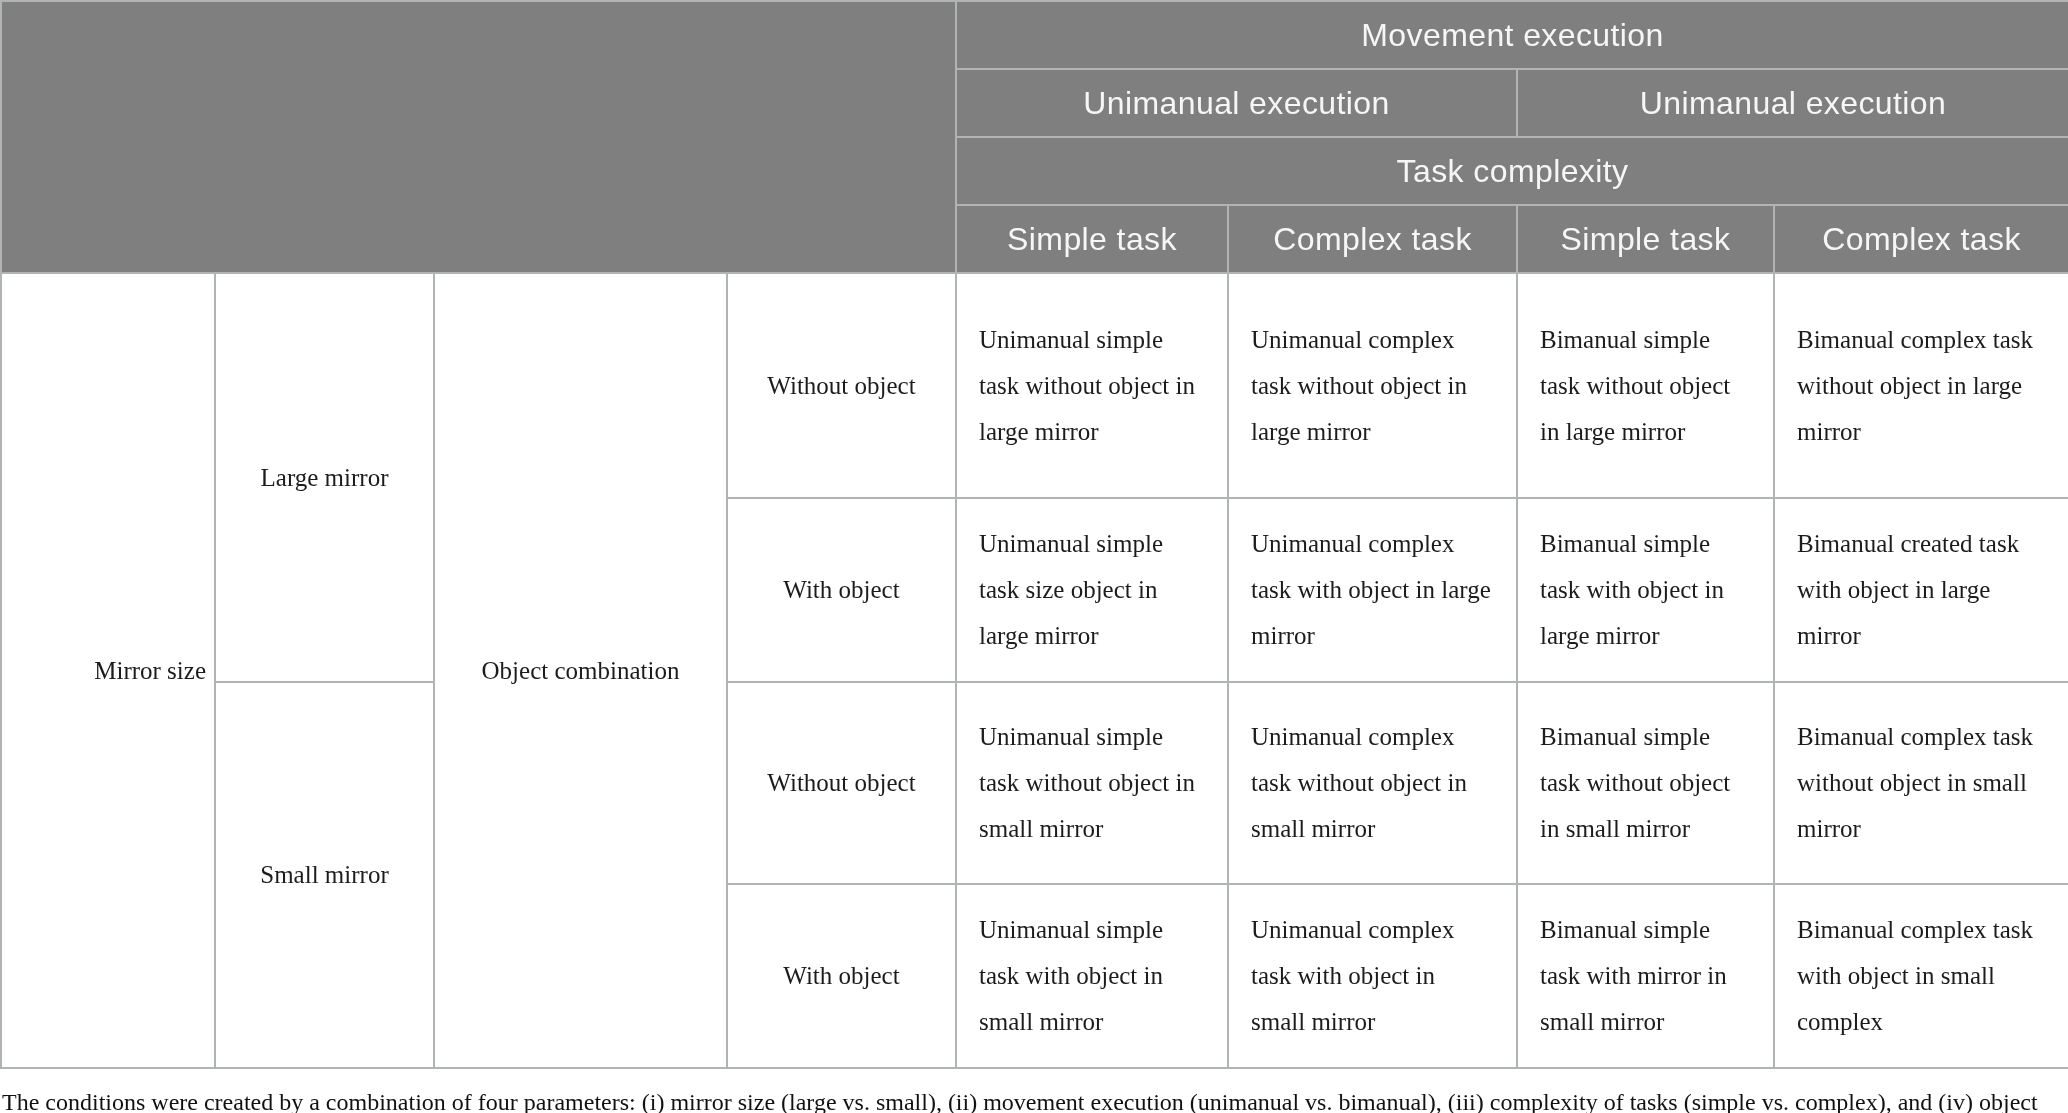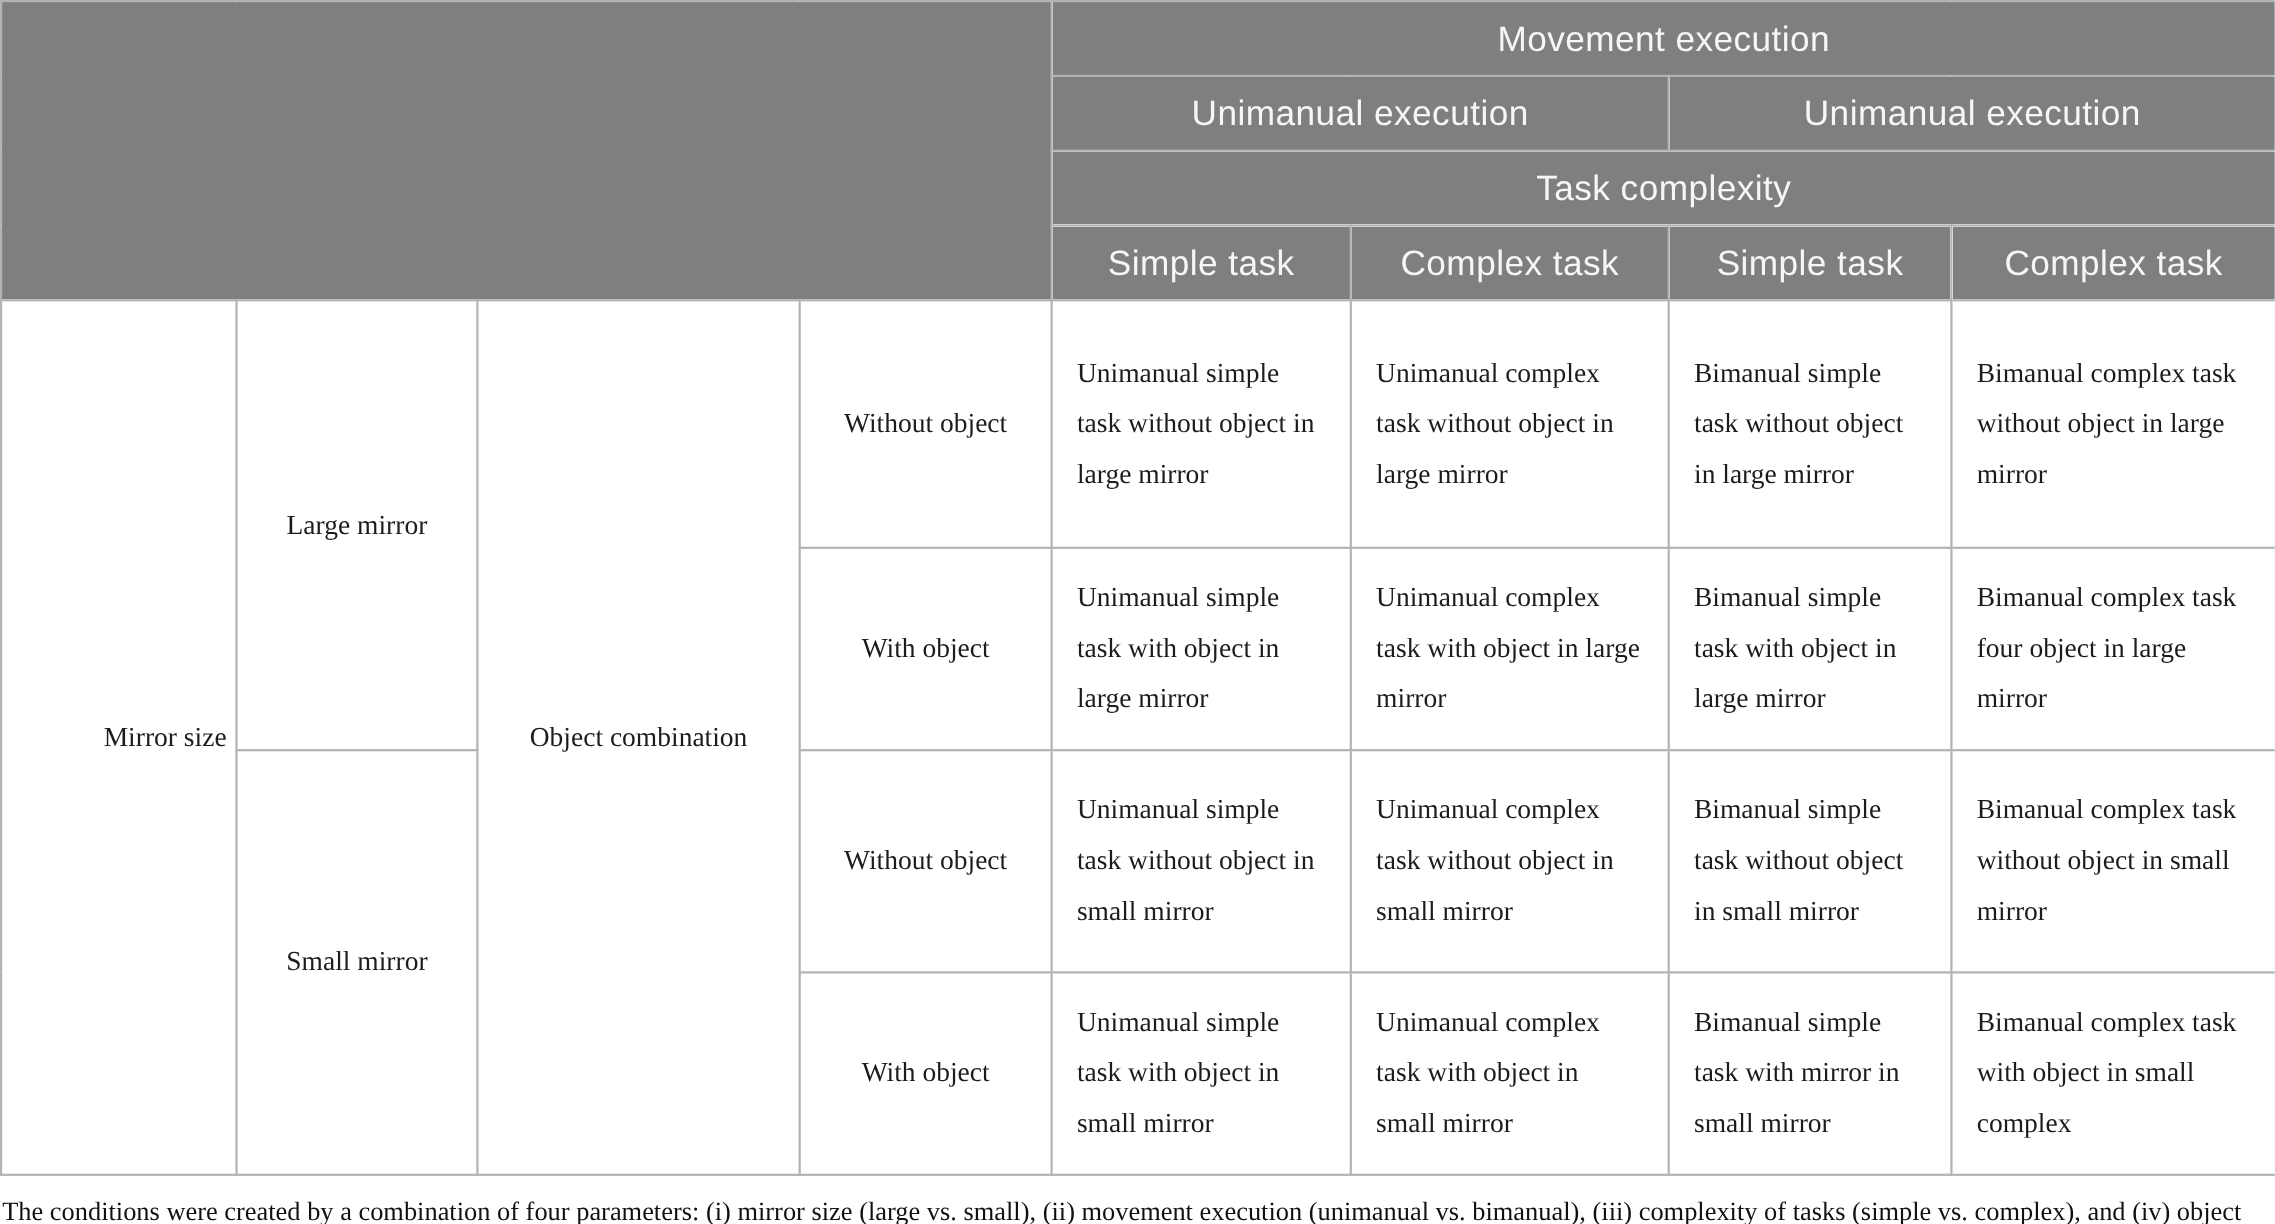--- a/index.html
+++ b/index.html
@@ -117,7 +117,7 @@
       </tr>
       <tr class="r2">
         <td>With object</td>
-        <td class="datacell">Unimanual simple task with object in large mirror</td>
+        <td class="datacell">Unimanual simple task size object in large mirror</td>
         <td class="datacell">Unimanual complex task with object in large mirror</td>
         <td class="datacell">Bimanual simple task with object in large mirror</td>
         <td class="datacell">Bimanual complex task four object in large mirror</td>

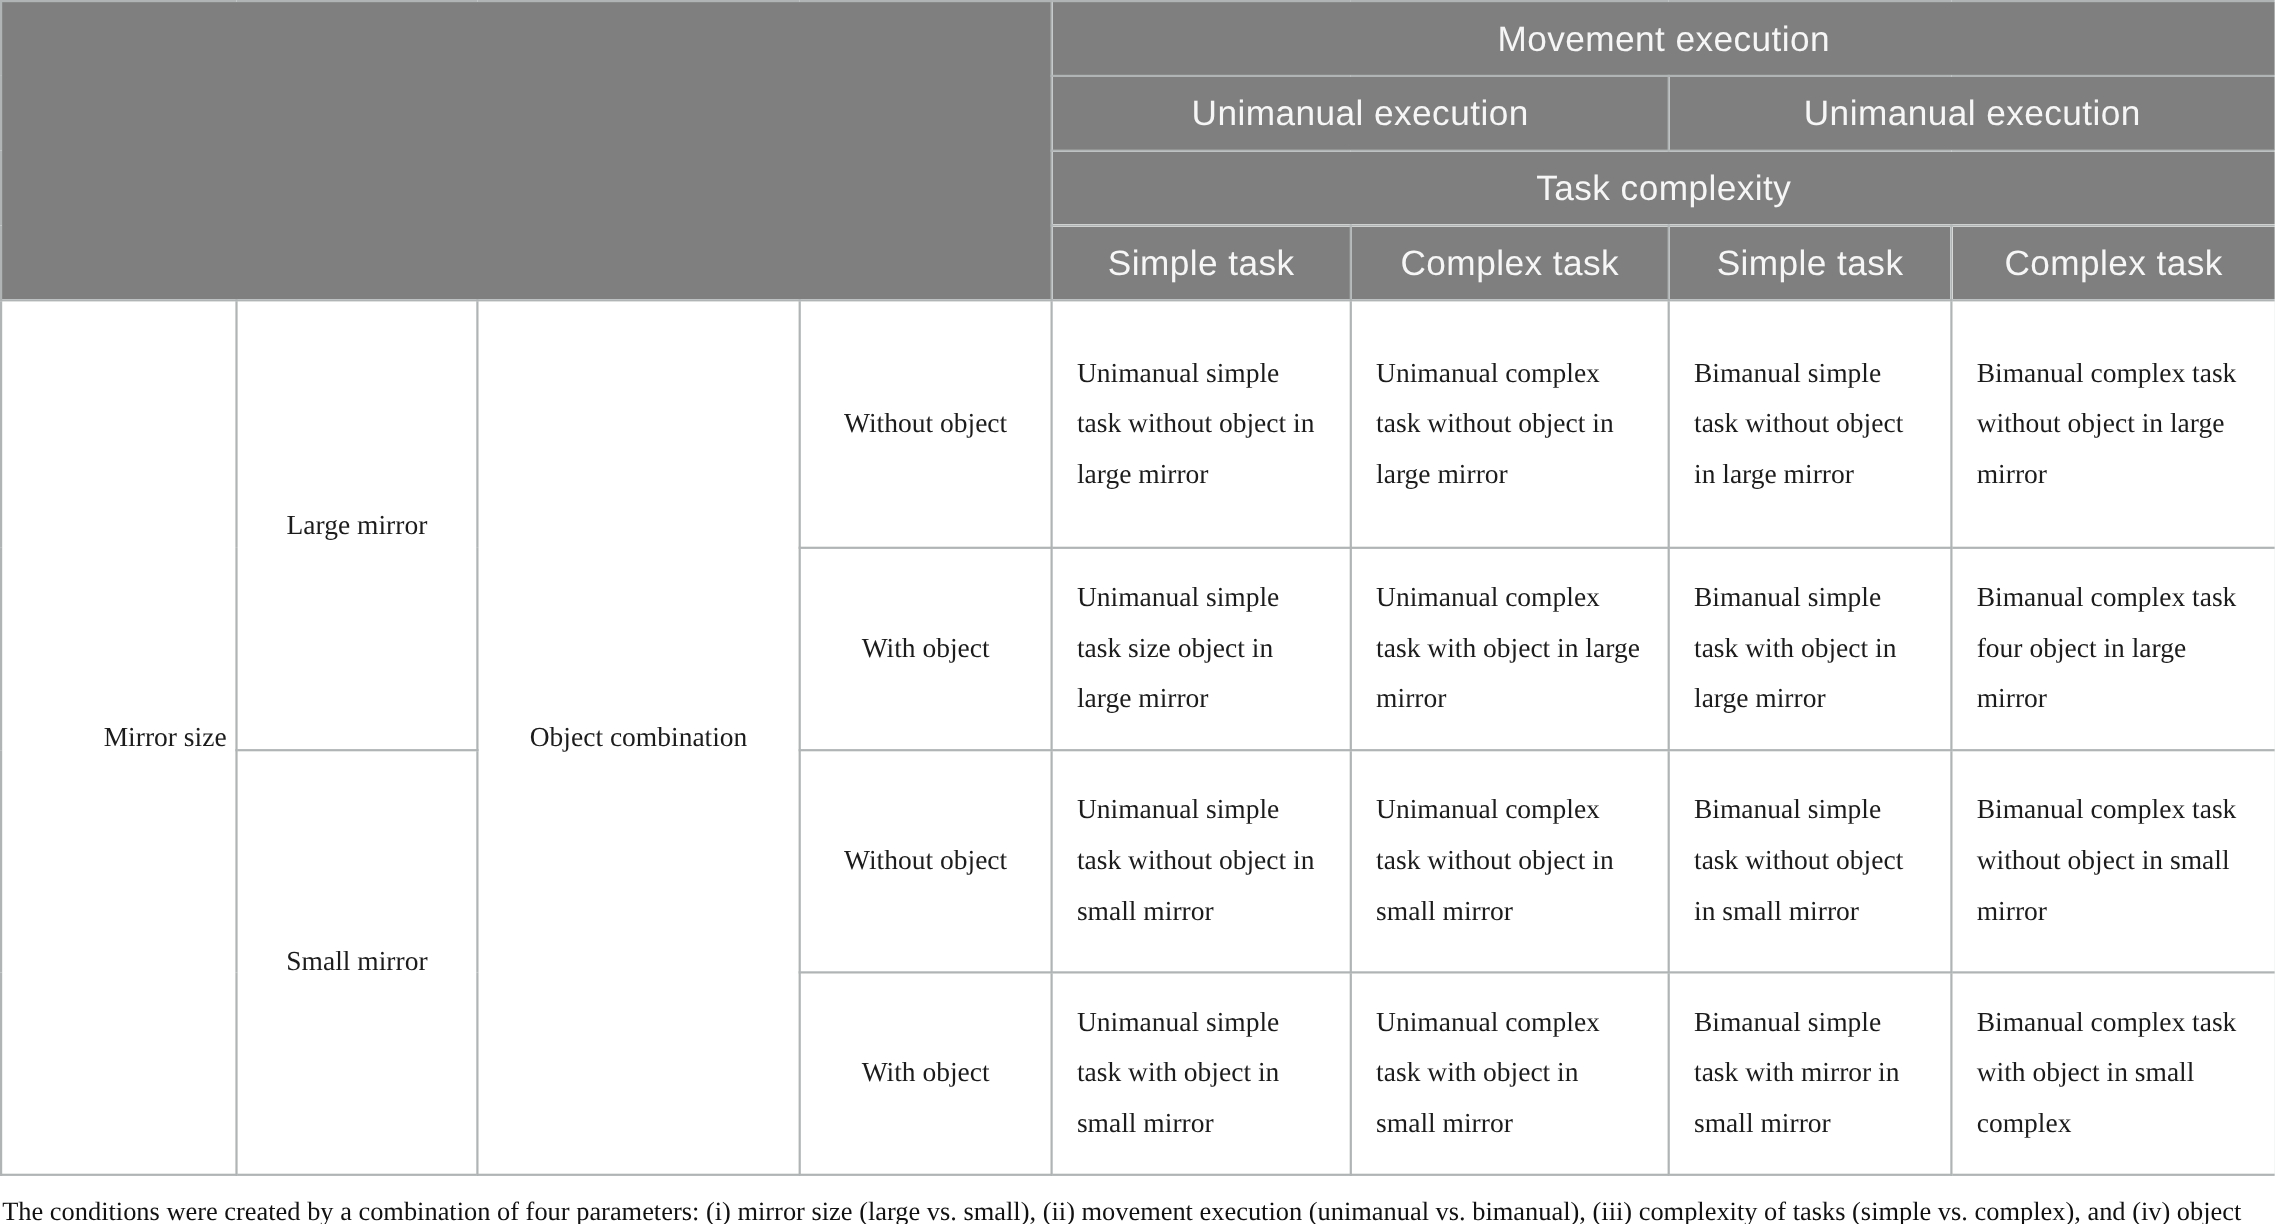--- a/index.html
+++ b/index.html
@@ -120,7 +120,7 @@
         <td class="datacell">Unimanual simple task size object in large mirror</td>
         <td class="datacell">Unimanual complex task with object in large mirror</td>
         <td class="datacell">Bimanual simple task with object in large mirror</td>
-        <td class="datacell">Bimanual complex task four object in large mirror</td>
+        <td class="datacell">Bimanual created task with object in large mirror</td>
       </tr>
       <tr class="r3">
         <td rowspan="2">Small mirror</td>

